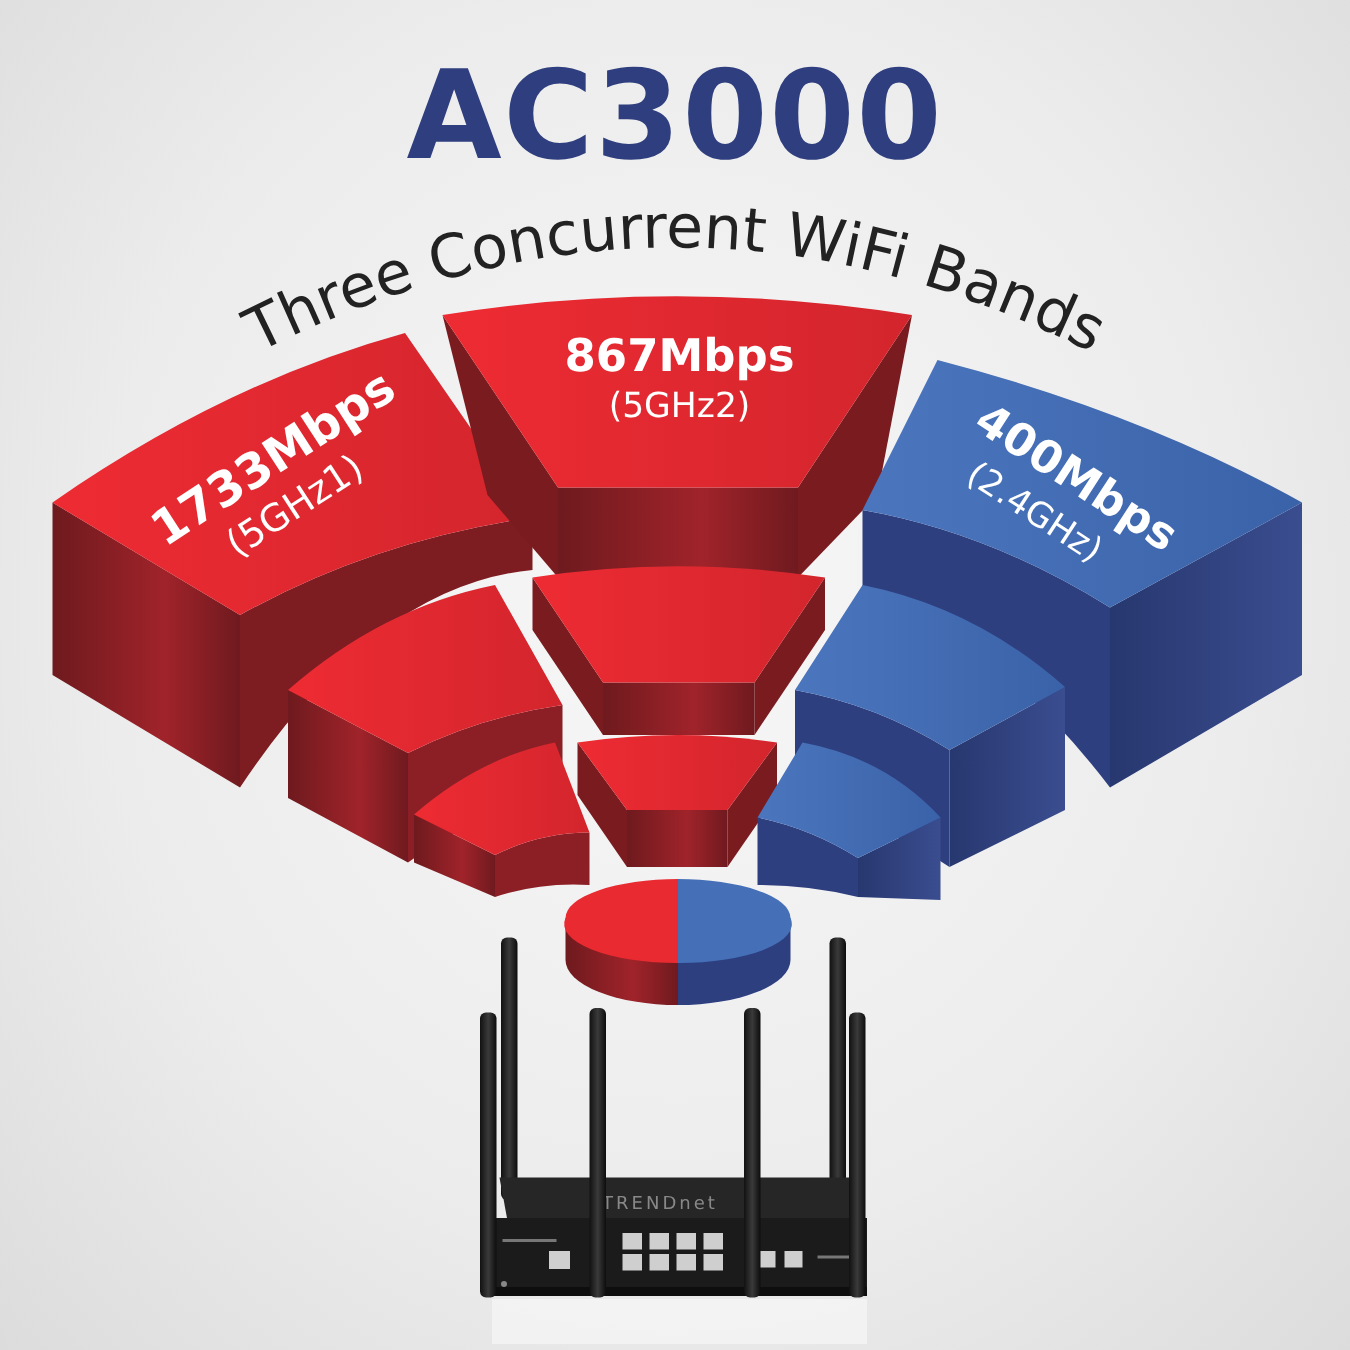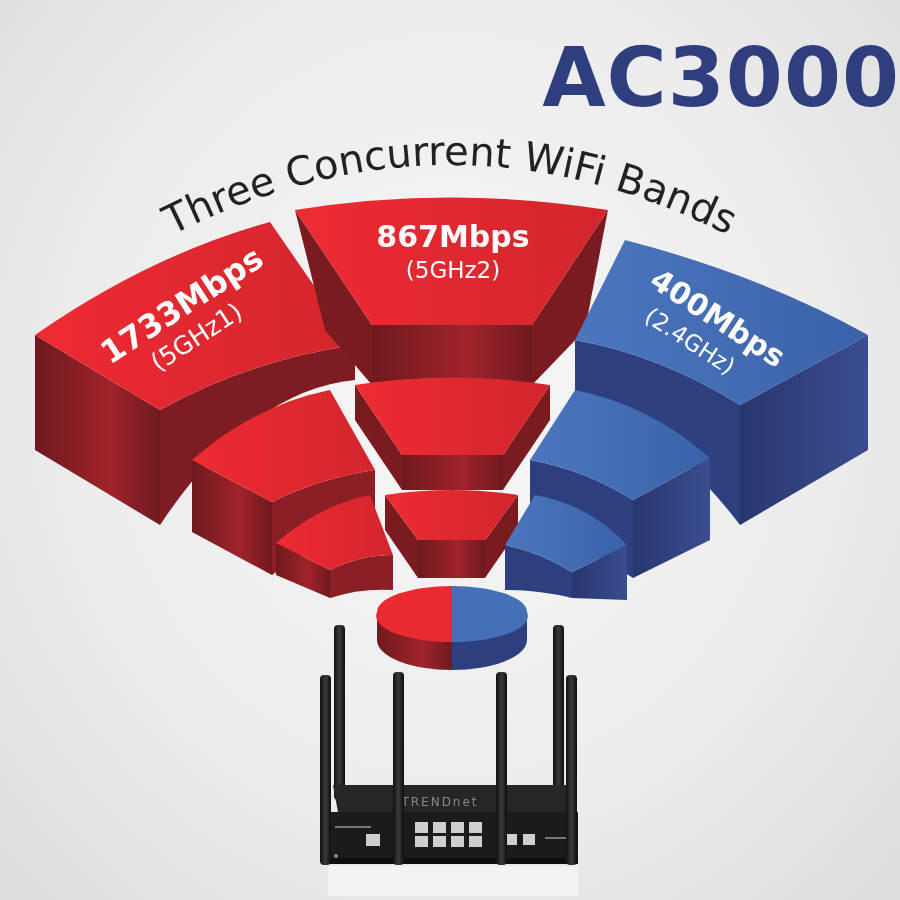--- a/index.html
+++ b/index.html
@@ -11,7 +11,7 @@
   }
   #stage { position: absolute; left: 0; top: 0; width: 900px; height: 900px; }
   .title {
-    position: absolute; left: 0; top: 30px; width: 900px; text-align: right;
+    position: absolute; left: 0; top: 30px; width: 900px; text-align: center;
     font-family: "DejaVu Sans", sans-serif; font-weight: bold;
     font-size: 82px; letter-spacing: 1px; color: #2e3e7e;
   }

